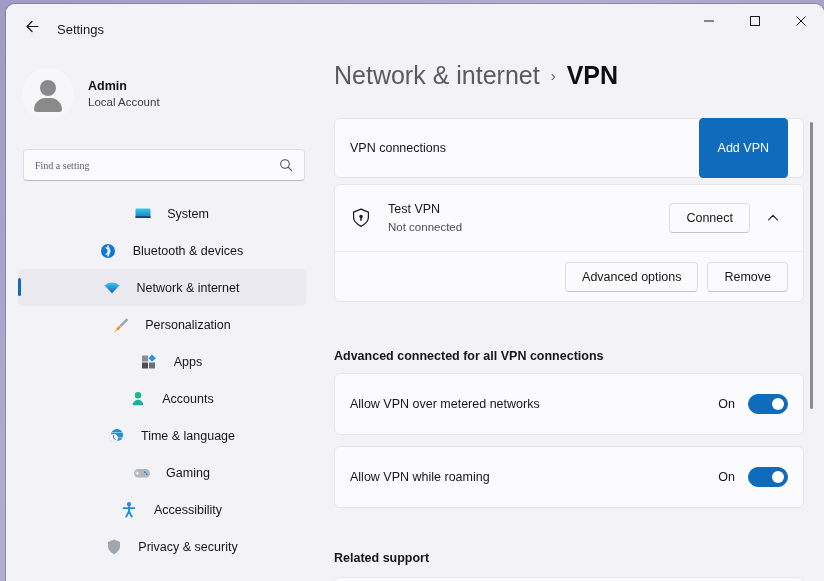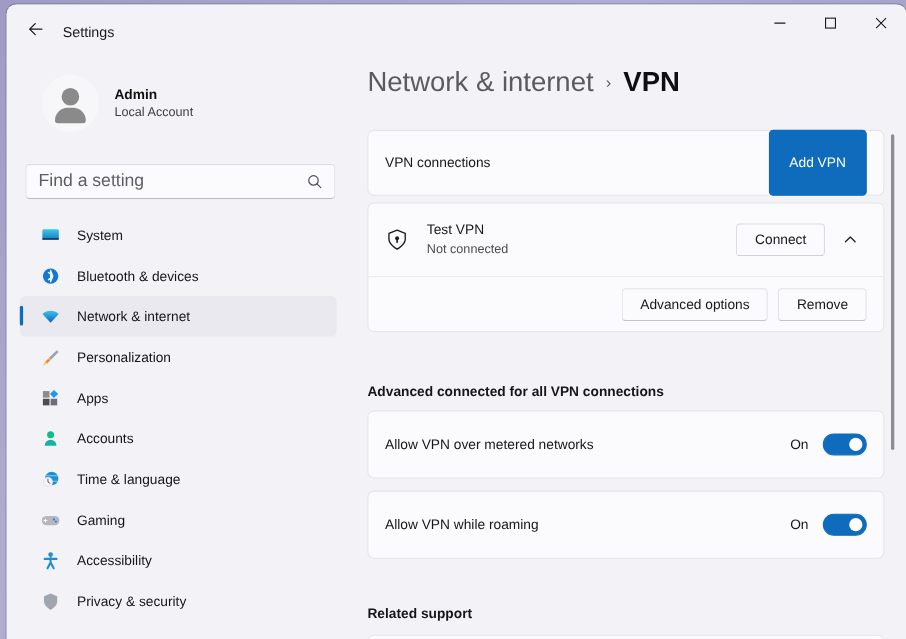--- a/index.html
+++ b/index.html
@@ -68,7 +68,7 @@
   }
   .profile {
     position: absolute;
-    left: 32px; top: 16px;
+    left: 16px; top: 16px;
     display: flex;
     align-items: center;
     width: 265px;

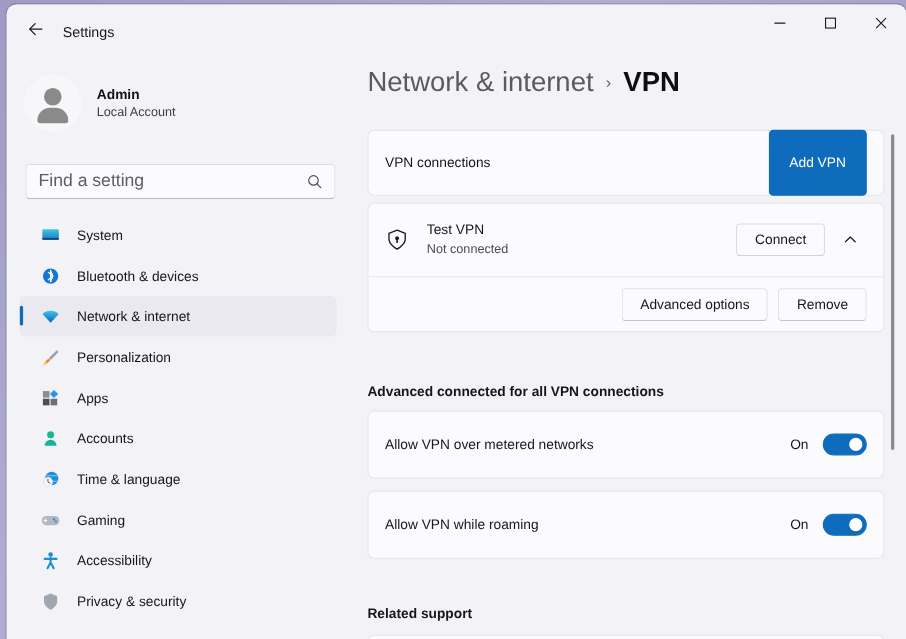--- a/index.html
+++ b/index.html
@@ -111,9 +111,10 @@
   }
   .search-ph {
     margin-left: 11px;
-    font-size: 16px;
+    font-size: 10px;
     color: #5d5d65;
     flex: 1;
+    font-family: Liberation Serif, serif;
   }
   .search-ico { margin-right: 11px; display: flex; }
   .navlist {

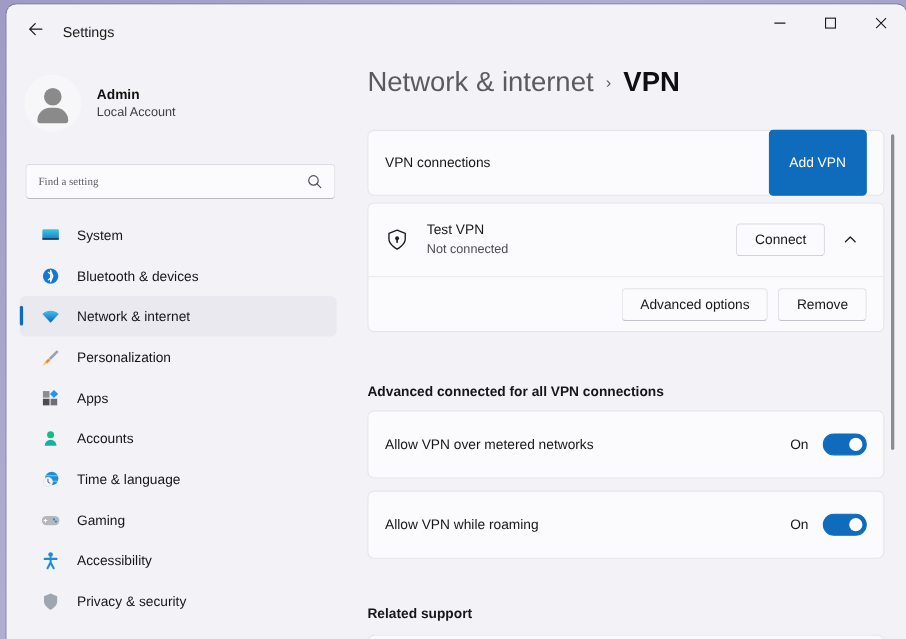--- a/index.html
+++ b/index.html
@@ -130,6 +130,7 @@
     display: flex;
     align-items: center;
     padding-left: 18px;
+    justify-content: center;
   }
   .navitem.active { background: #e9e9ef; }
   .navitem.active::before {

